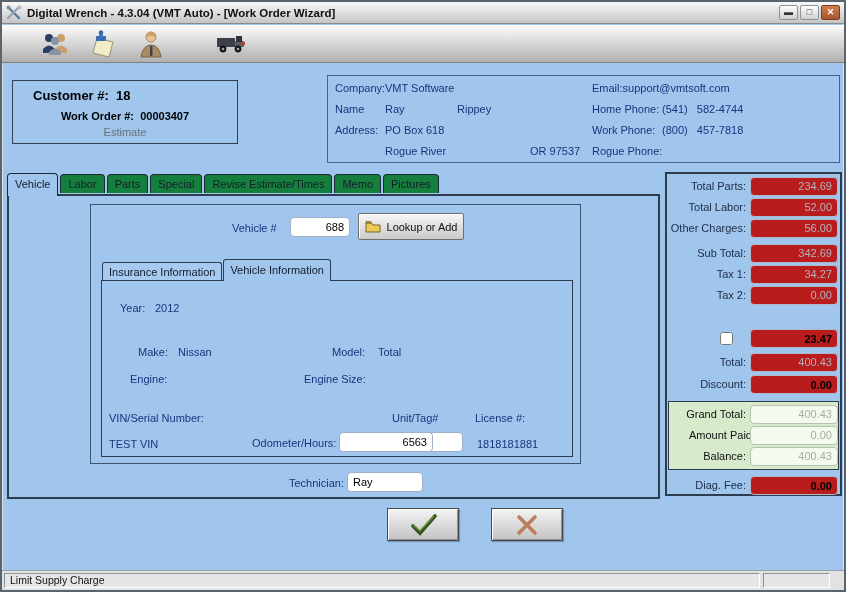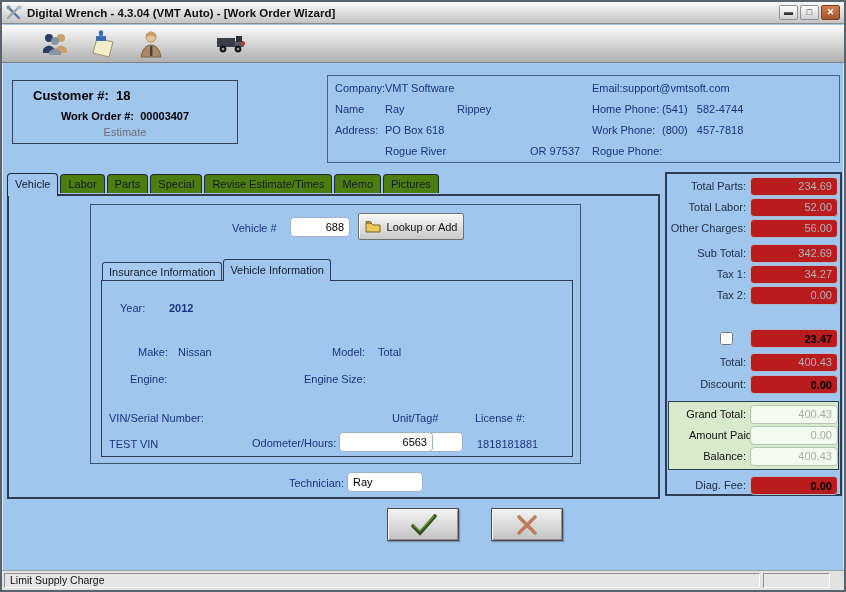--- a/index.html
+++ b/index.html
@@ -44,7 +44,7 @@
   
   .tabs{position:absolute;left:5px;top:171px;height:21px;display:flex;align-items:center;z-index:5;}
   .tab{border:1px solid #1f2a38;border-bottom:none;border-radius:4px 4px 0 0;
-    background:#4d7c0f;padding:0 7px;height:19px;line-height:19px;font-size:11px;color:#131c2a;margin-right:2px;}
+    background:#15803d;padding:0 7px;height:19px;line-height:19px;font-size:11px;color:#131c2a;margin-right:2px;}
   .tab.active{background:#a0c6ee;height:23px;line-height:21px;margin-bottom:-2px;position:relative;z-index:6;}
   .itabs{position:absolute;left:100px;top:257px;height:21px;display:flex;align-items:flex-end;z-index:4;}
   .itab{border:1px solid #2e3c50;border-bottom:none;border-radius:3px 3px 0 0;

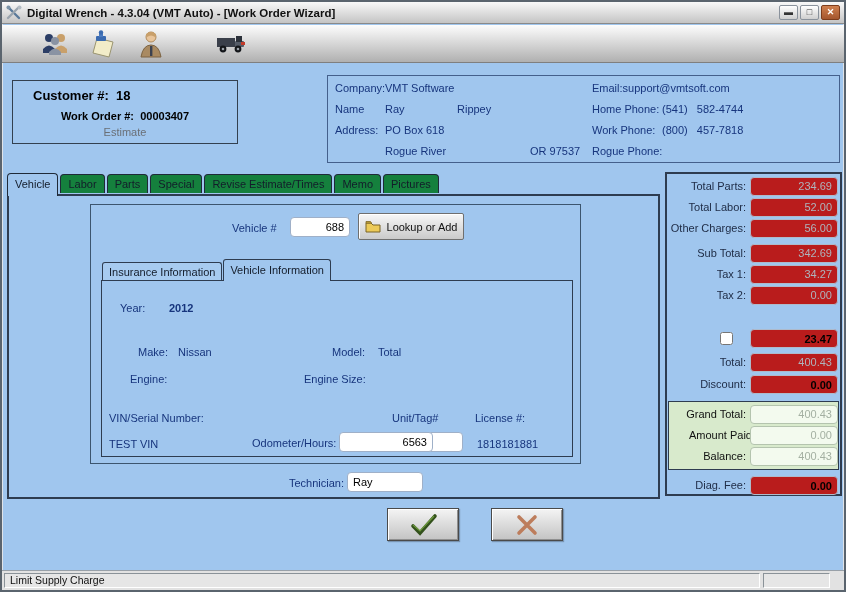--- a/index.html
+++ b/index.html
@@ -205,7 +205,7 @@
   <div class="itab-panel"></div>
 
   <span class="nvy" style="left:118px;top:300px;">Year:</span>
-  <span class="nvy" style="left:167px;top:300px;font-weight:bold;">2012</span>
+  <span class="nvy" style="left:153px;top:300px;">2012</span>
   <span class="nvy" style="left:136px;top:344px;">Make:</span>
   <span class="nvy" style="left:176px;top:344px;">Nissan</span>
   <span class="nvy" style="left:330px;top:344px;">Model:</span>

